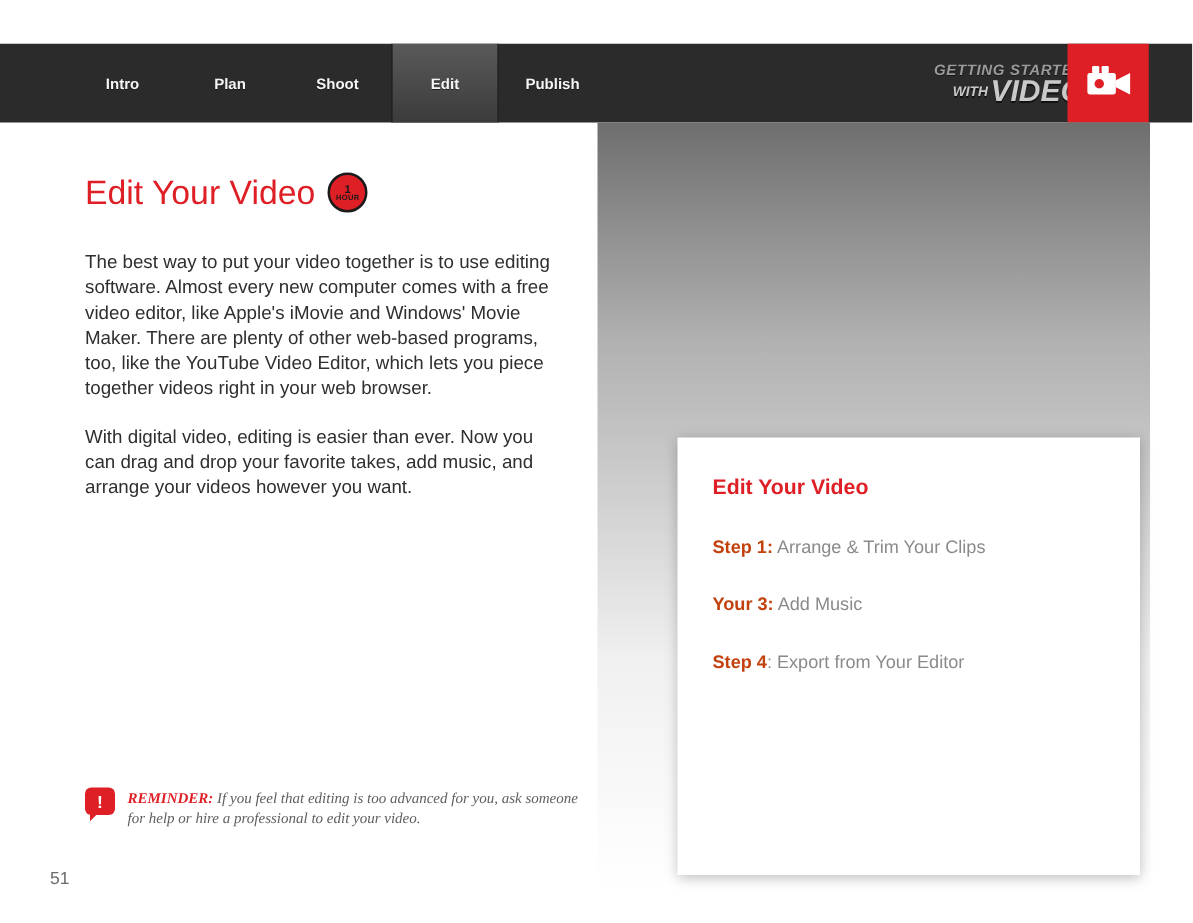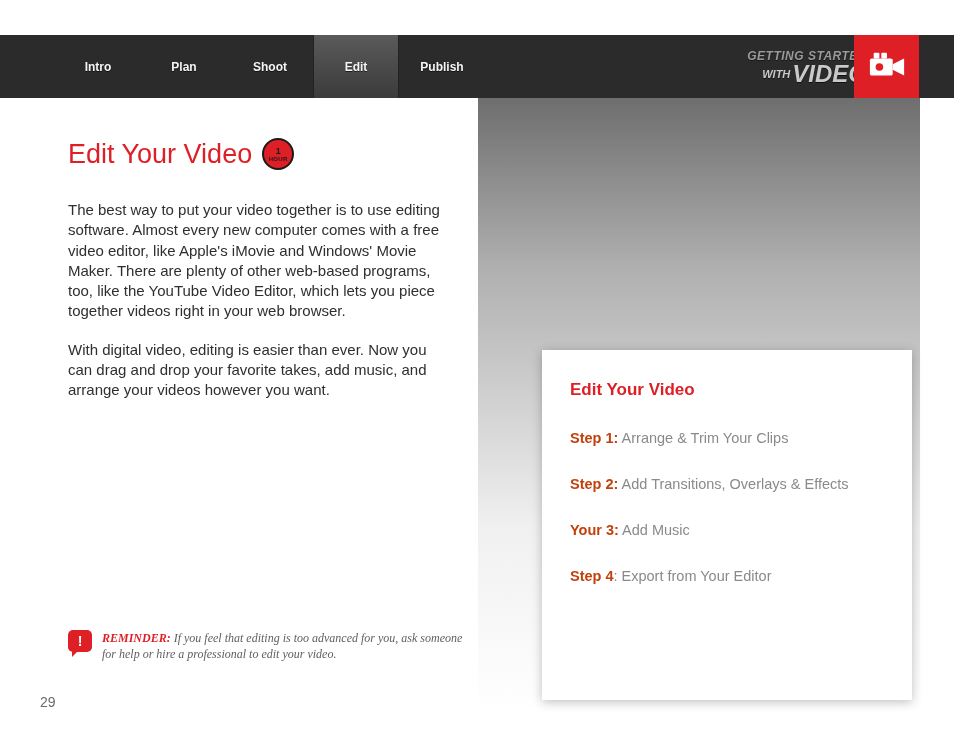--- a/index.html
+++ b/index.html
@@ -139,9 +139,6 @@
         <span class="lbl">Step 1:</span><span> Arrange &amp; Trim Your Clips</span>
       </div>
       <div class="step">
-        <span class="lbl">Step 2:</span><span> Add Transitions, Overlays &amp; Effects</span>
-      </div>
-      <div class="step">
         <span class="lbl">Your 3:</span><span> Add Music</span>
       </div>
       <div class="step">

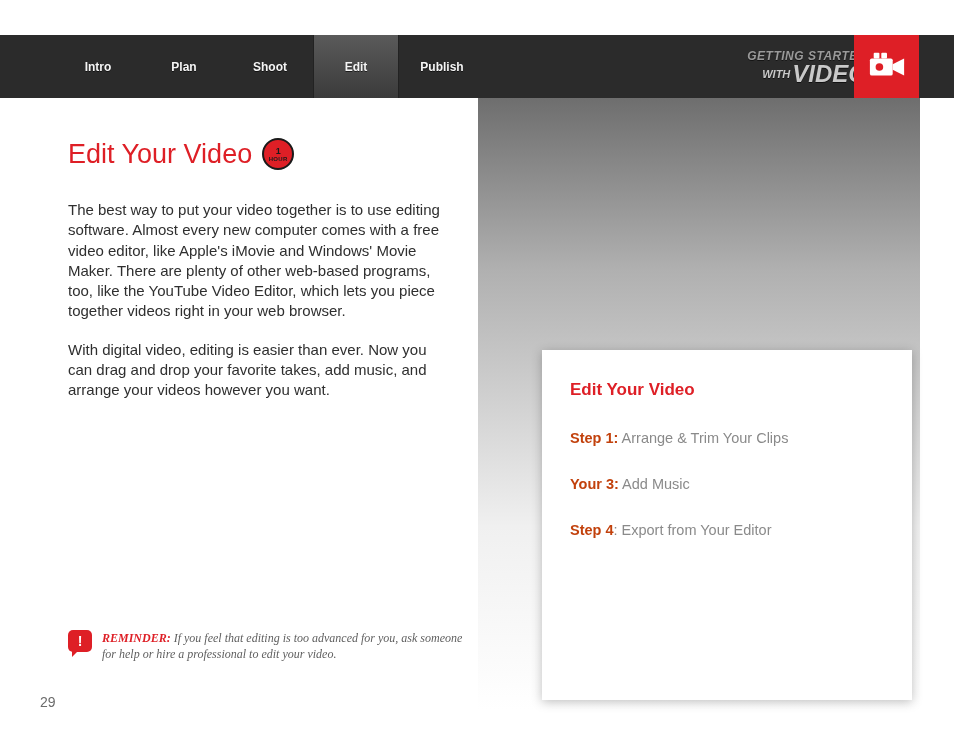--- a/index.html
+++ b/index.html
@@ -130,7 +130,7 @@
     </div>
   </div>
 
-  <div class="page-num">29</div>
+  <div class="page-num">51</div>
 
   <div class="right-panel">
     <div class="card">

